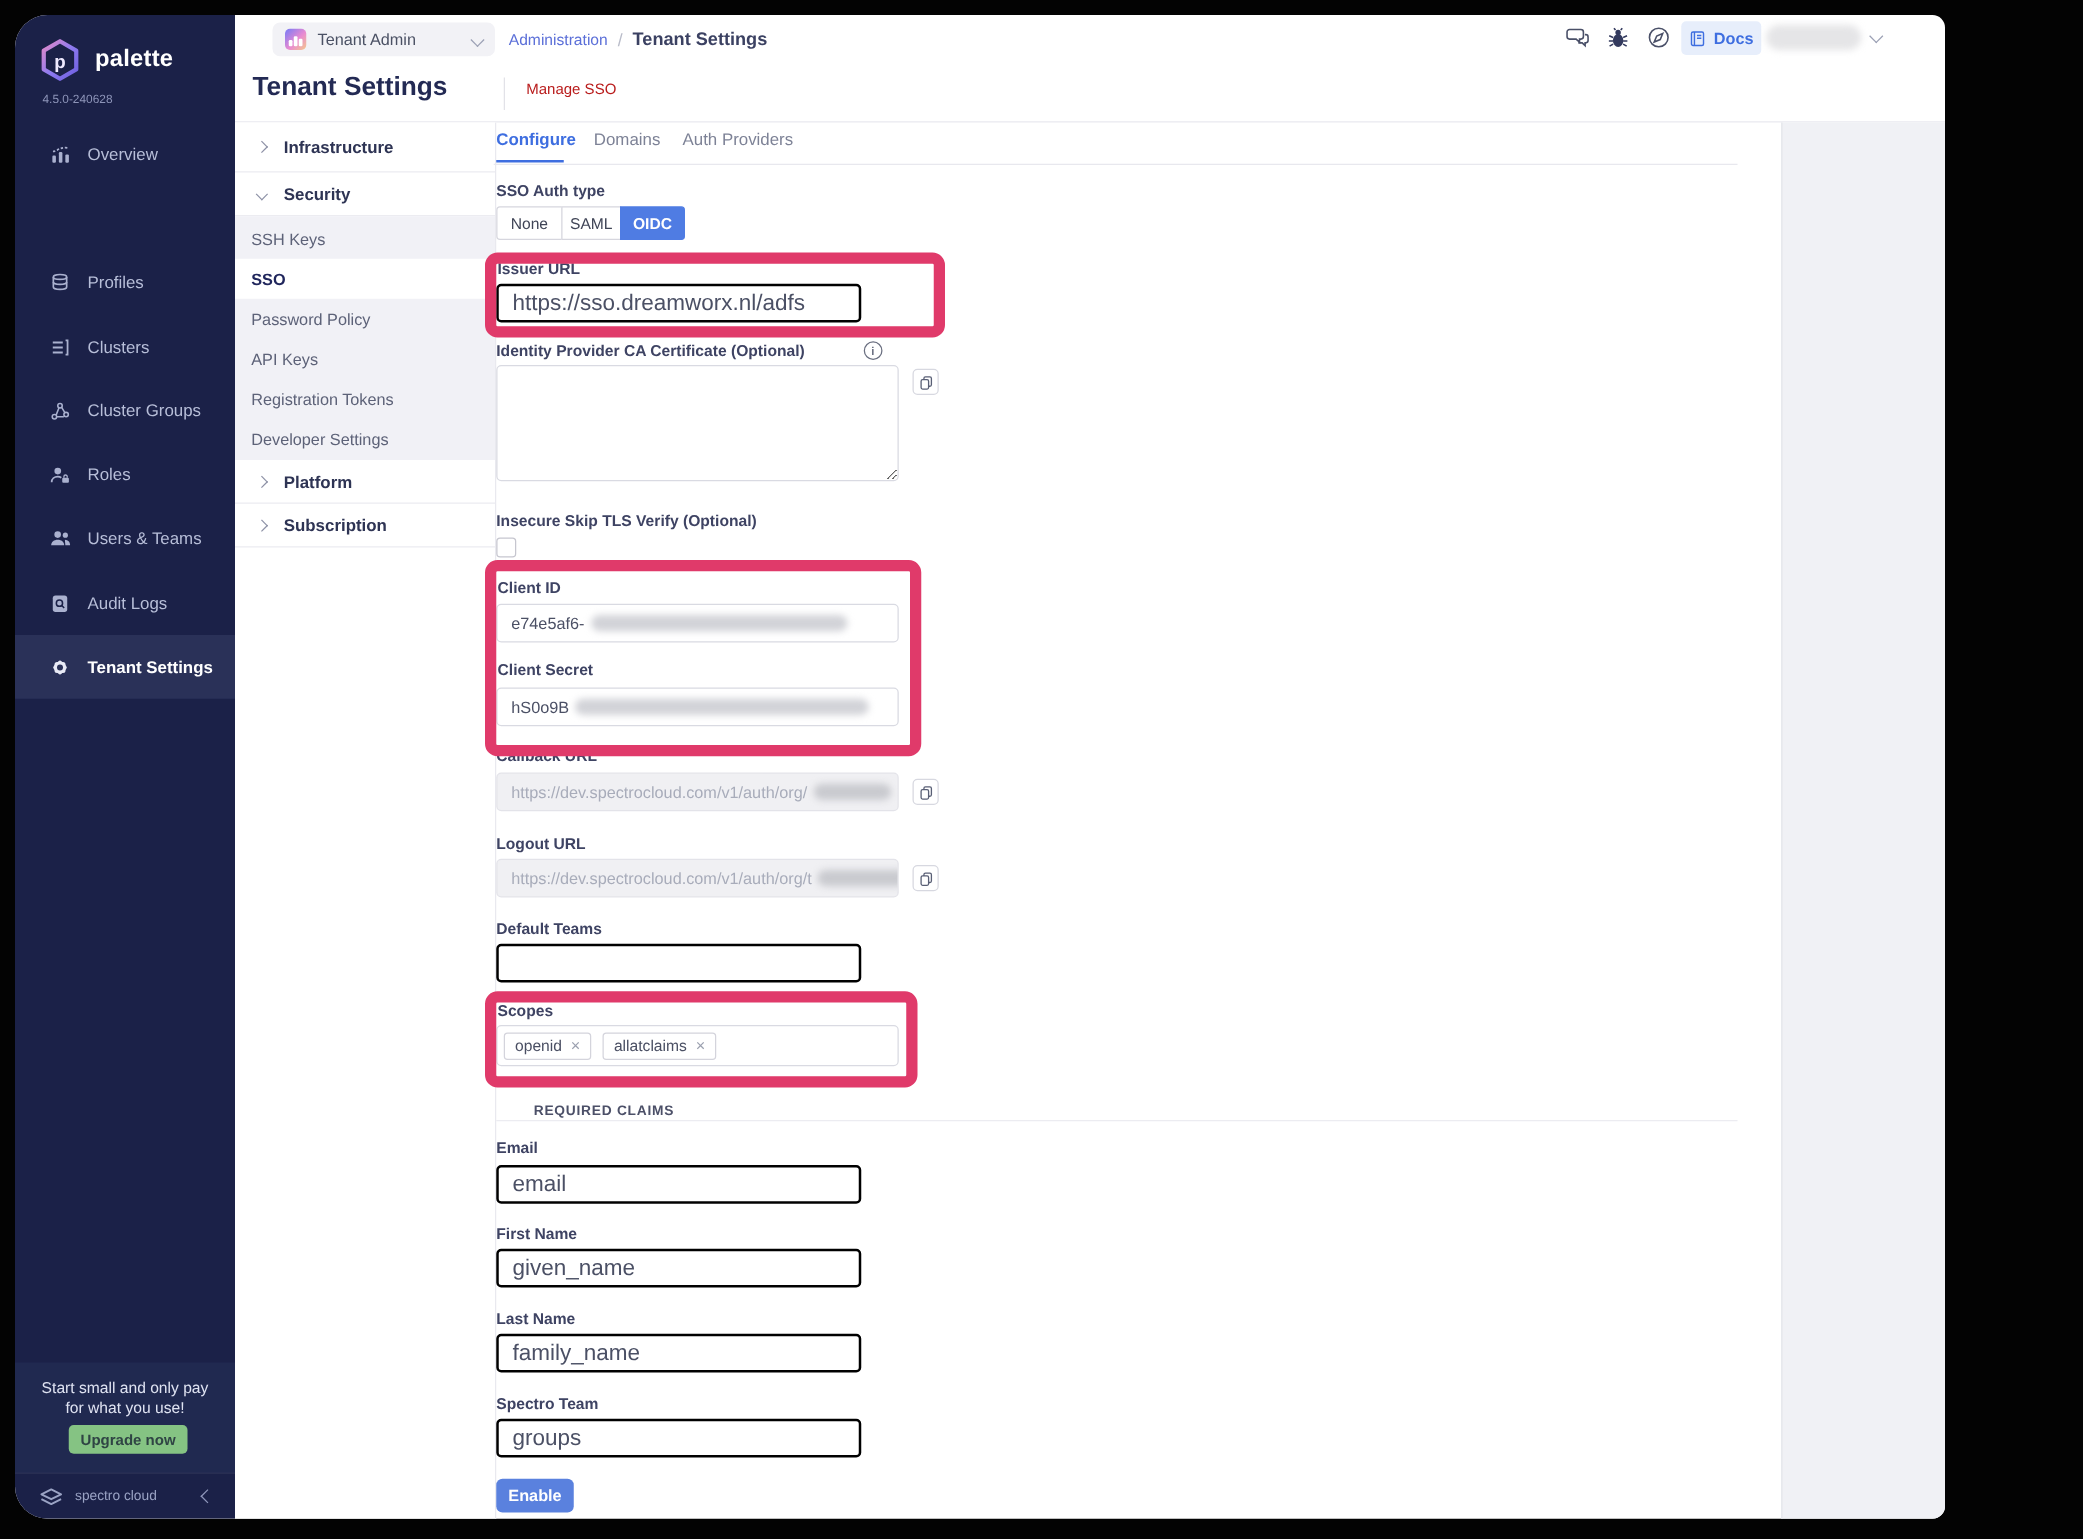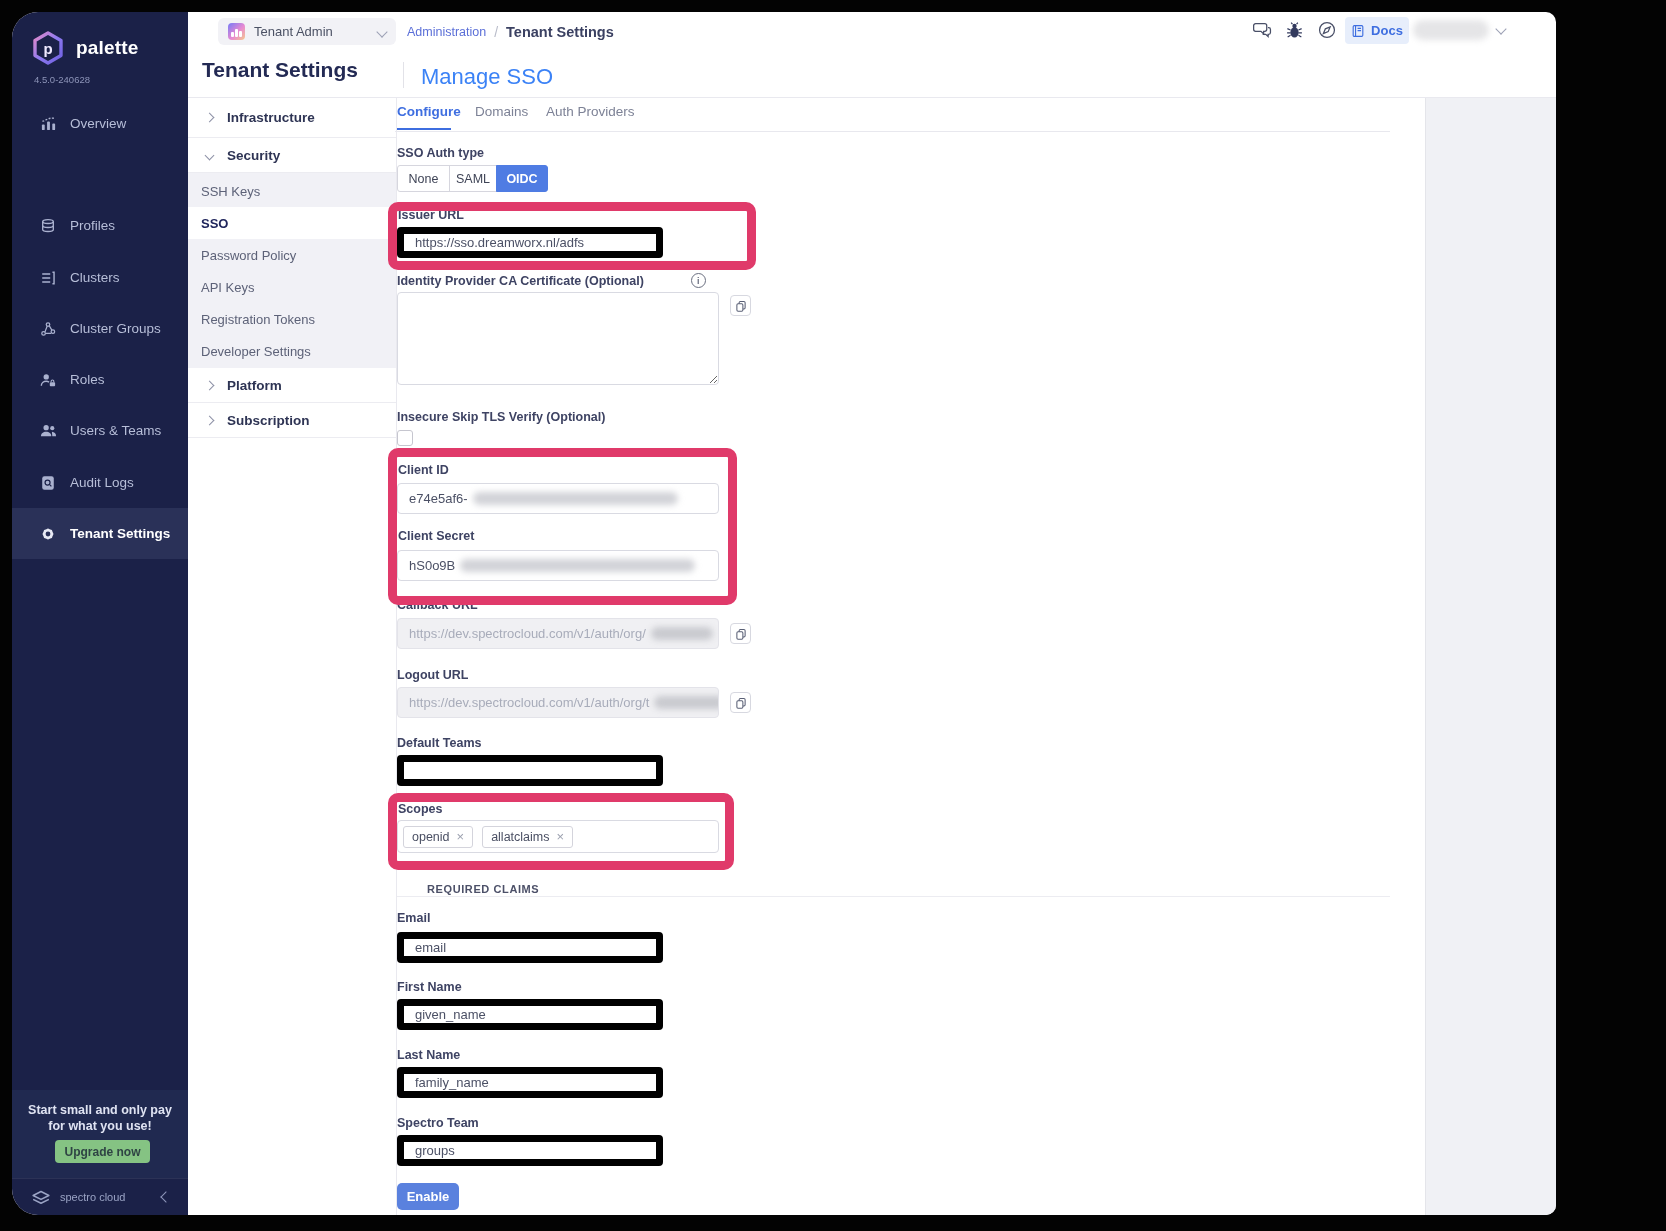--- a/index.html
+++ b/index.html
@@ -56,7 +56,7 @@
   
   .page-title{position:absolute;left:190px;top:46px;font-size:21px;font-weight:700;color:#232a54;}
   .title-divider{position:absolute;left:391px;top:50px;width:1px;height:26px;background:#e2e2e8;}
-  .page-subtitle{position:absolute;left:409px;top:52px;font-size:22px;font-weight:500;color:#3b82f6;}
+  .page-subtitle{position:absolute;left:409px;top:52px;font-size:12px;font-weight:500;color:#b91c1c;}
   .main-divider{position:absolute;left:176px;top:85px;width:1368px;height:1px;background:#e9e9ef;}
 
   

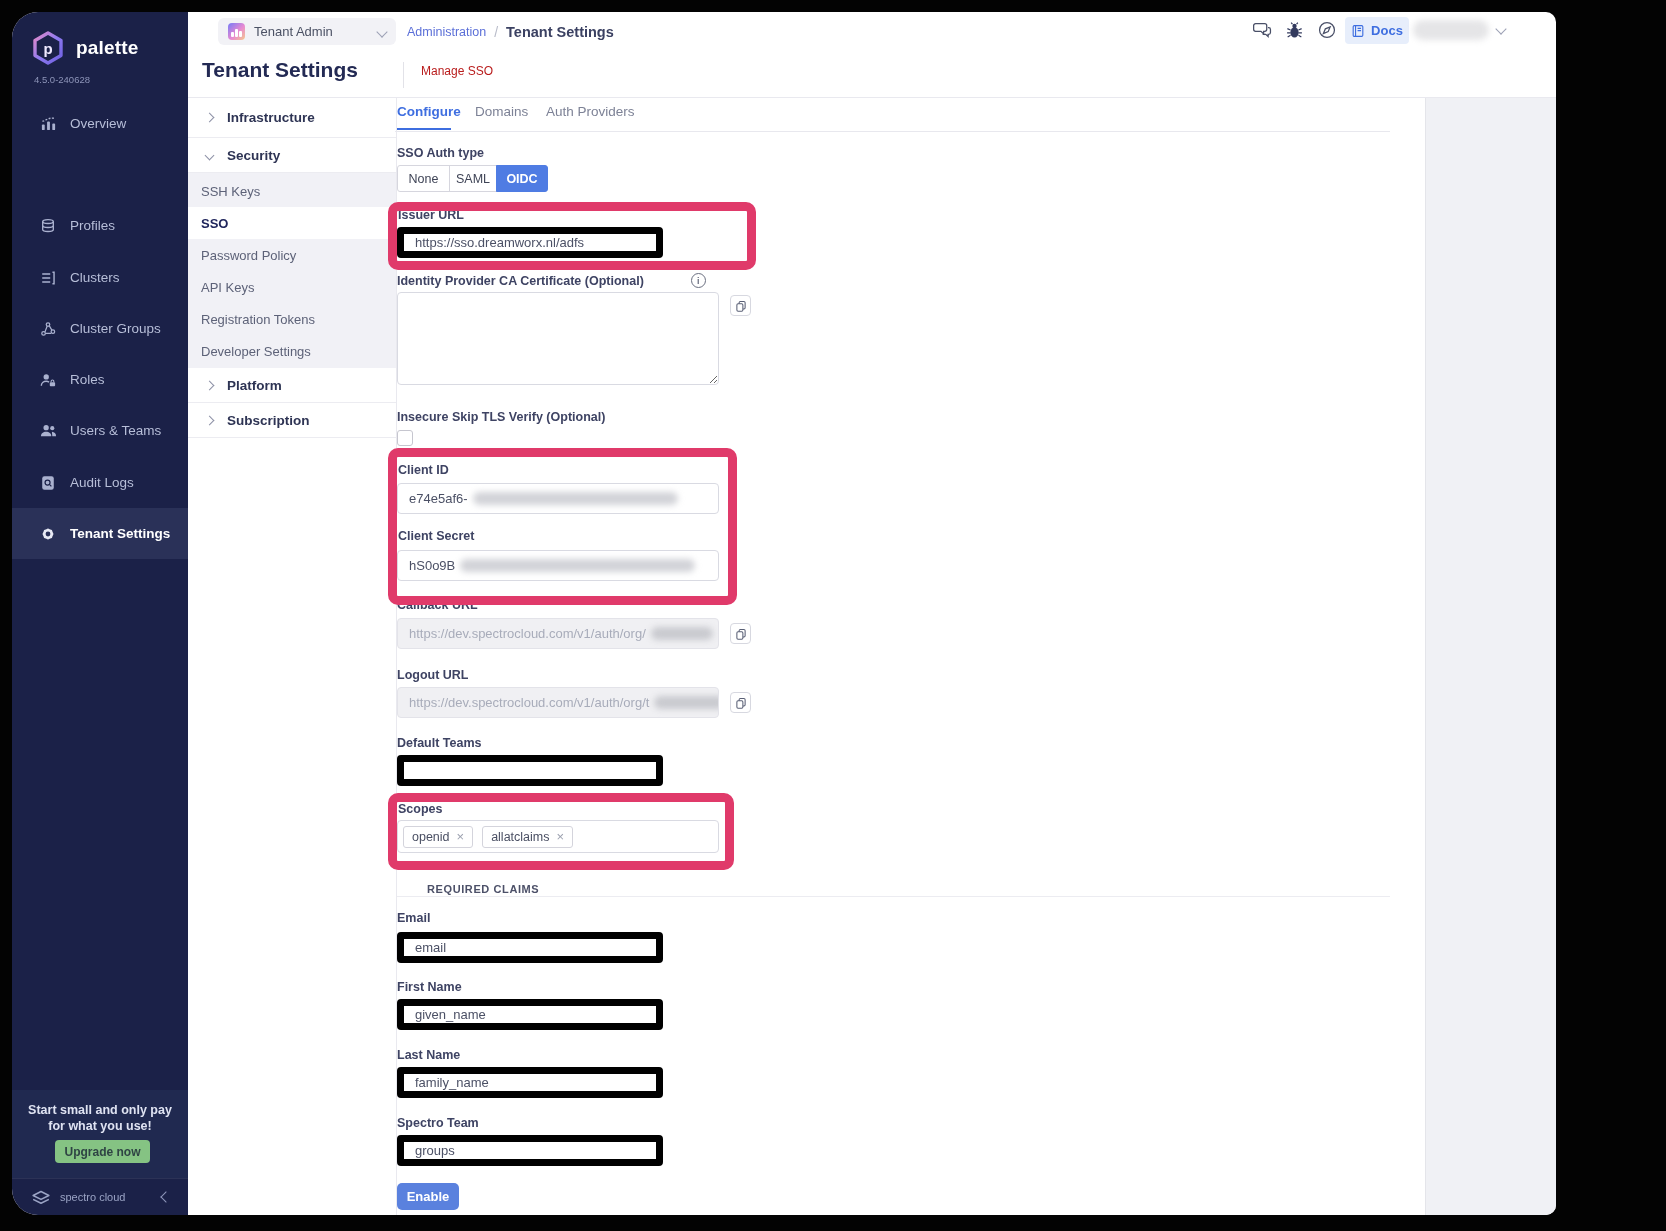--- a/index.html
+++ b/index.html
@@ -77,8 +77,8 @@
   .tabs-divider{position:absolute;left:383px;top:119px;width:995px;height:1px;background:#e8e8ee;}
 
   .flabel{position:absolute;font-size:12.5px;font-weight:600;color:#3e4363;}
-  .finput{position:absolute;width:266px;height:31px;border:7px solid #000000;border-radius:4px;
-          font-family:"Liberation Sans",sans-serif;font-size:13px;color:#4b5065;padding:0 11px;
+  .finput{position:absolute;width:292px;height:31px;border:2px solid #000000;border-radius:4px;
+          font-family:"Liberation Sans",sans-serif;font-size:18px;color:#4b5065;padding:0 11px;
           box-sizing:border-box;background:#fff;outline:none;}
   .finput-div{position:absolute;width:322px;height:31px;border:1px solid #d9dae2;border-radius:4px;
           font-size:13px;color:#4b5065;padding:0 11px;box-sizing:border-box;background:#fff;

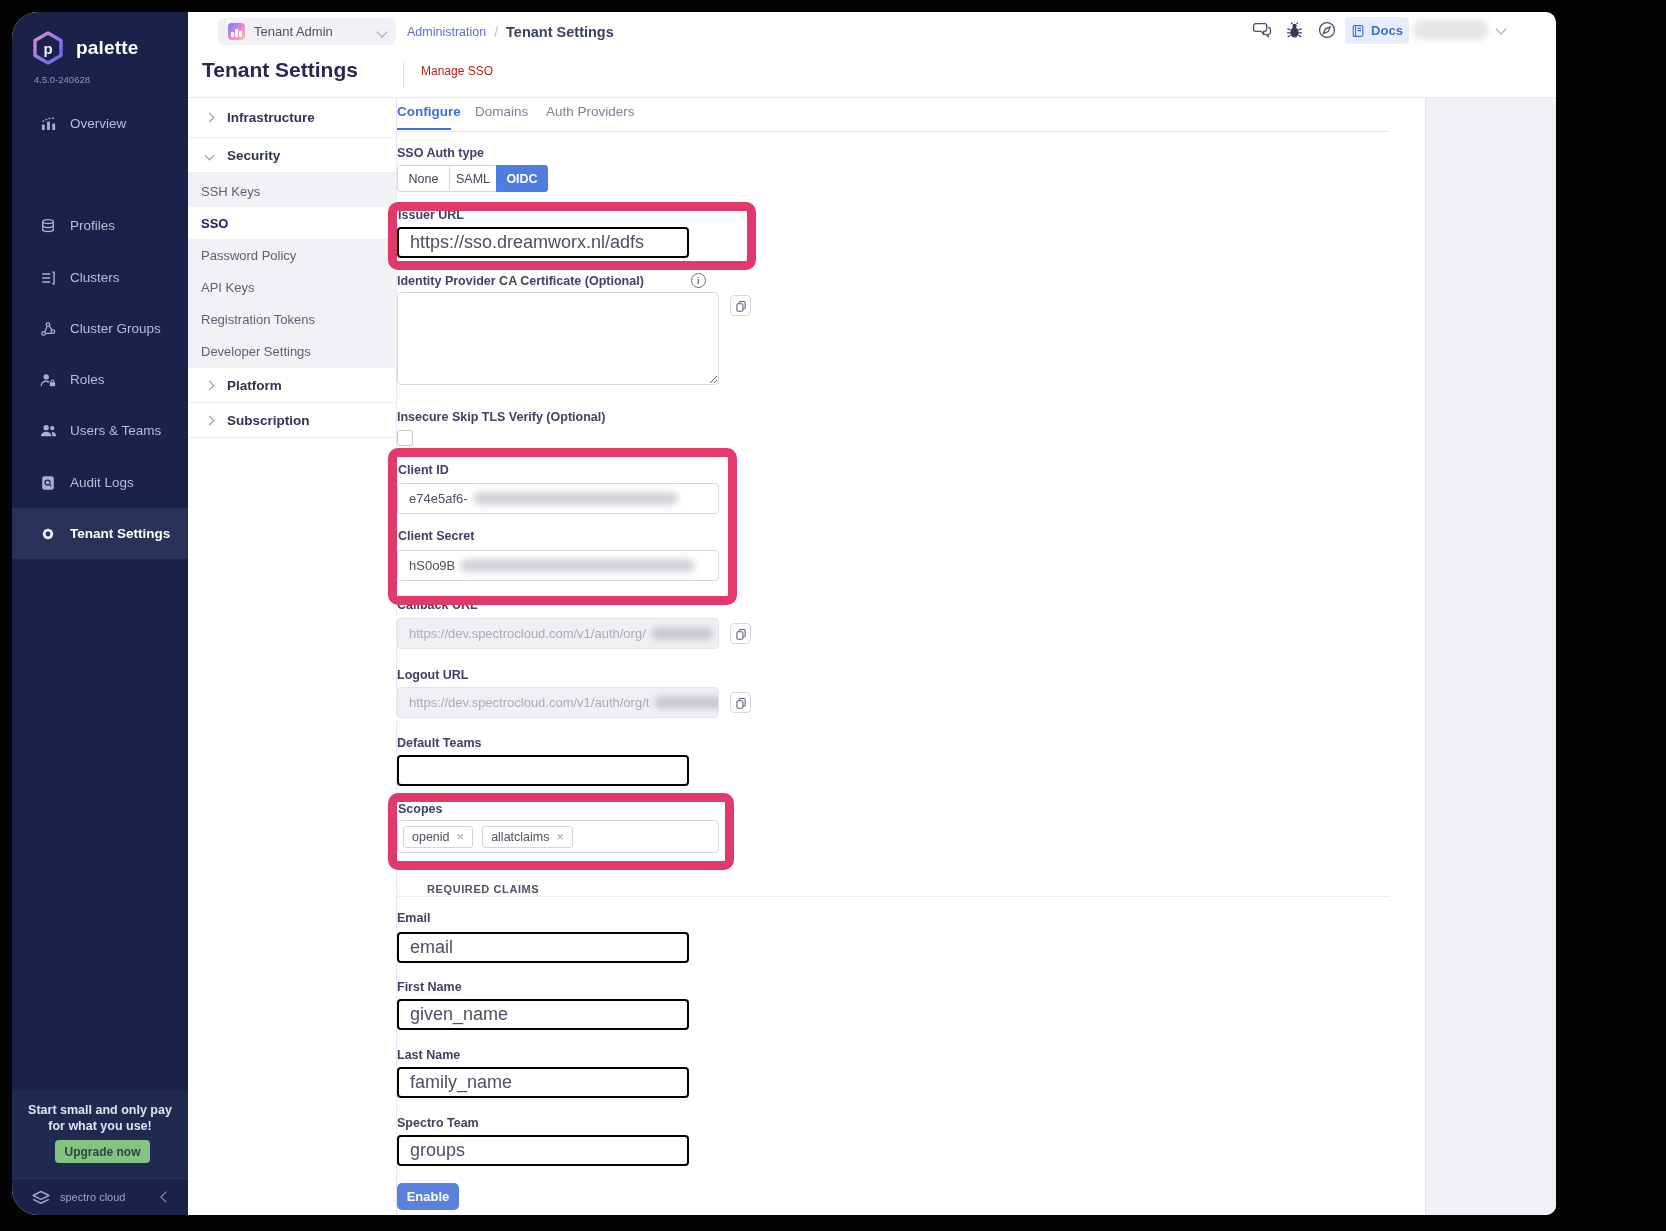--- a/index.html
+++ b/index.html
@@ -19,7 +19,7 @@
   .nav-item.active{background:#2a3158;color:#fff;font-weight:700;}
   .nav-item.active .nav-ic{color:#e8eaf5;}
   .promo{position:absolute;left:0;top:1078px;width:176px;height:88px;background:#202950;text-align:center;}
-  .promo-line{color:#dfe3f2;font-size:12.5px;font-weight:700;line-height:16px;}
+  .promo-line{color:#dfe3f2;font-size:12.5px;font-weight:400;line-height:16px;}
   .upgrade{position:absolute;left:43px;top:50px;width:95px;height:23px;background:#85c383;border:none;
            border-radius:4px;color:#2f4444;font-size:12px;font-weight:600;display:flex;align-items:center;
            justify-content:center;cursor:pointer;font-family:"Liberation Sans",sans-serif;}

